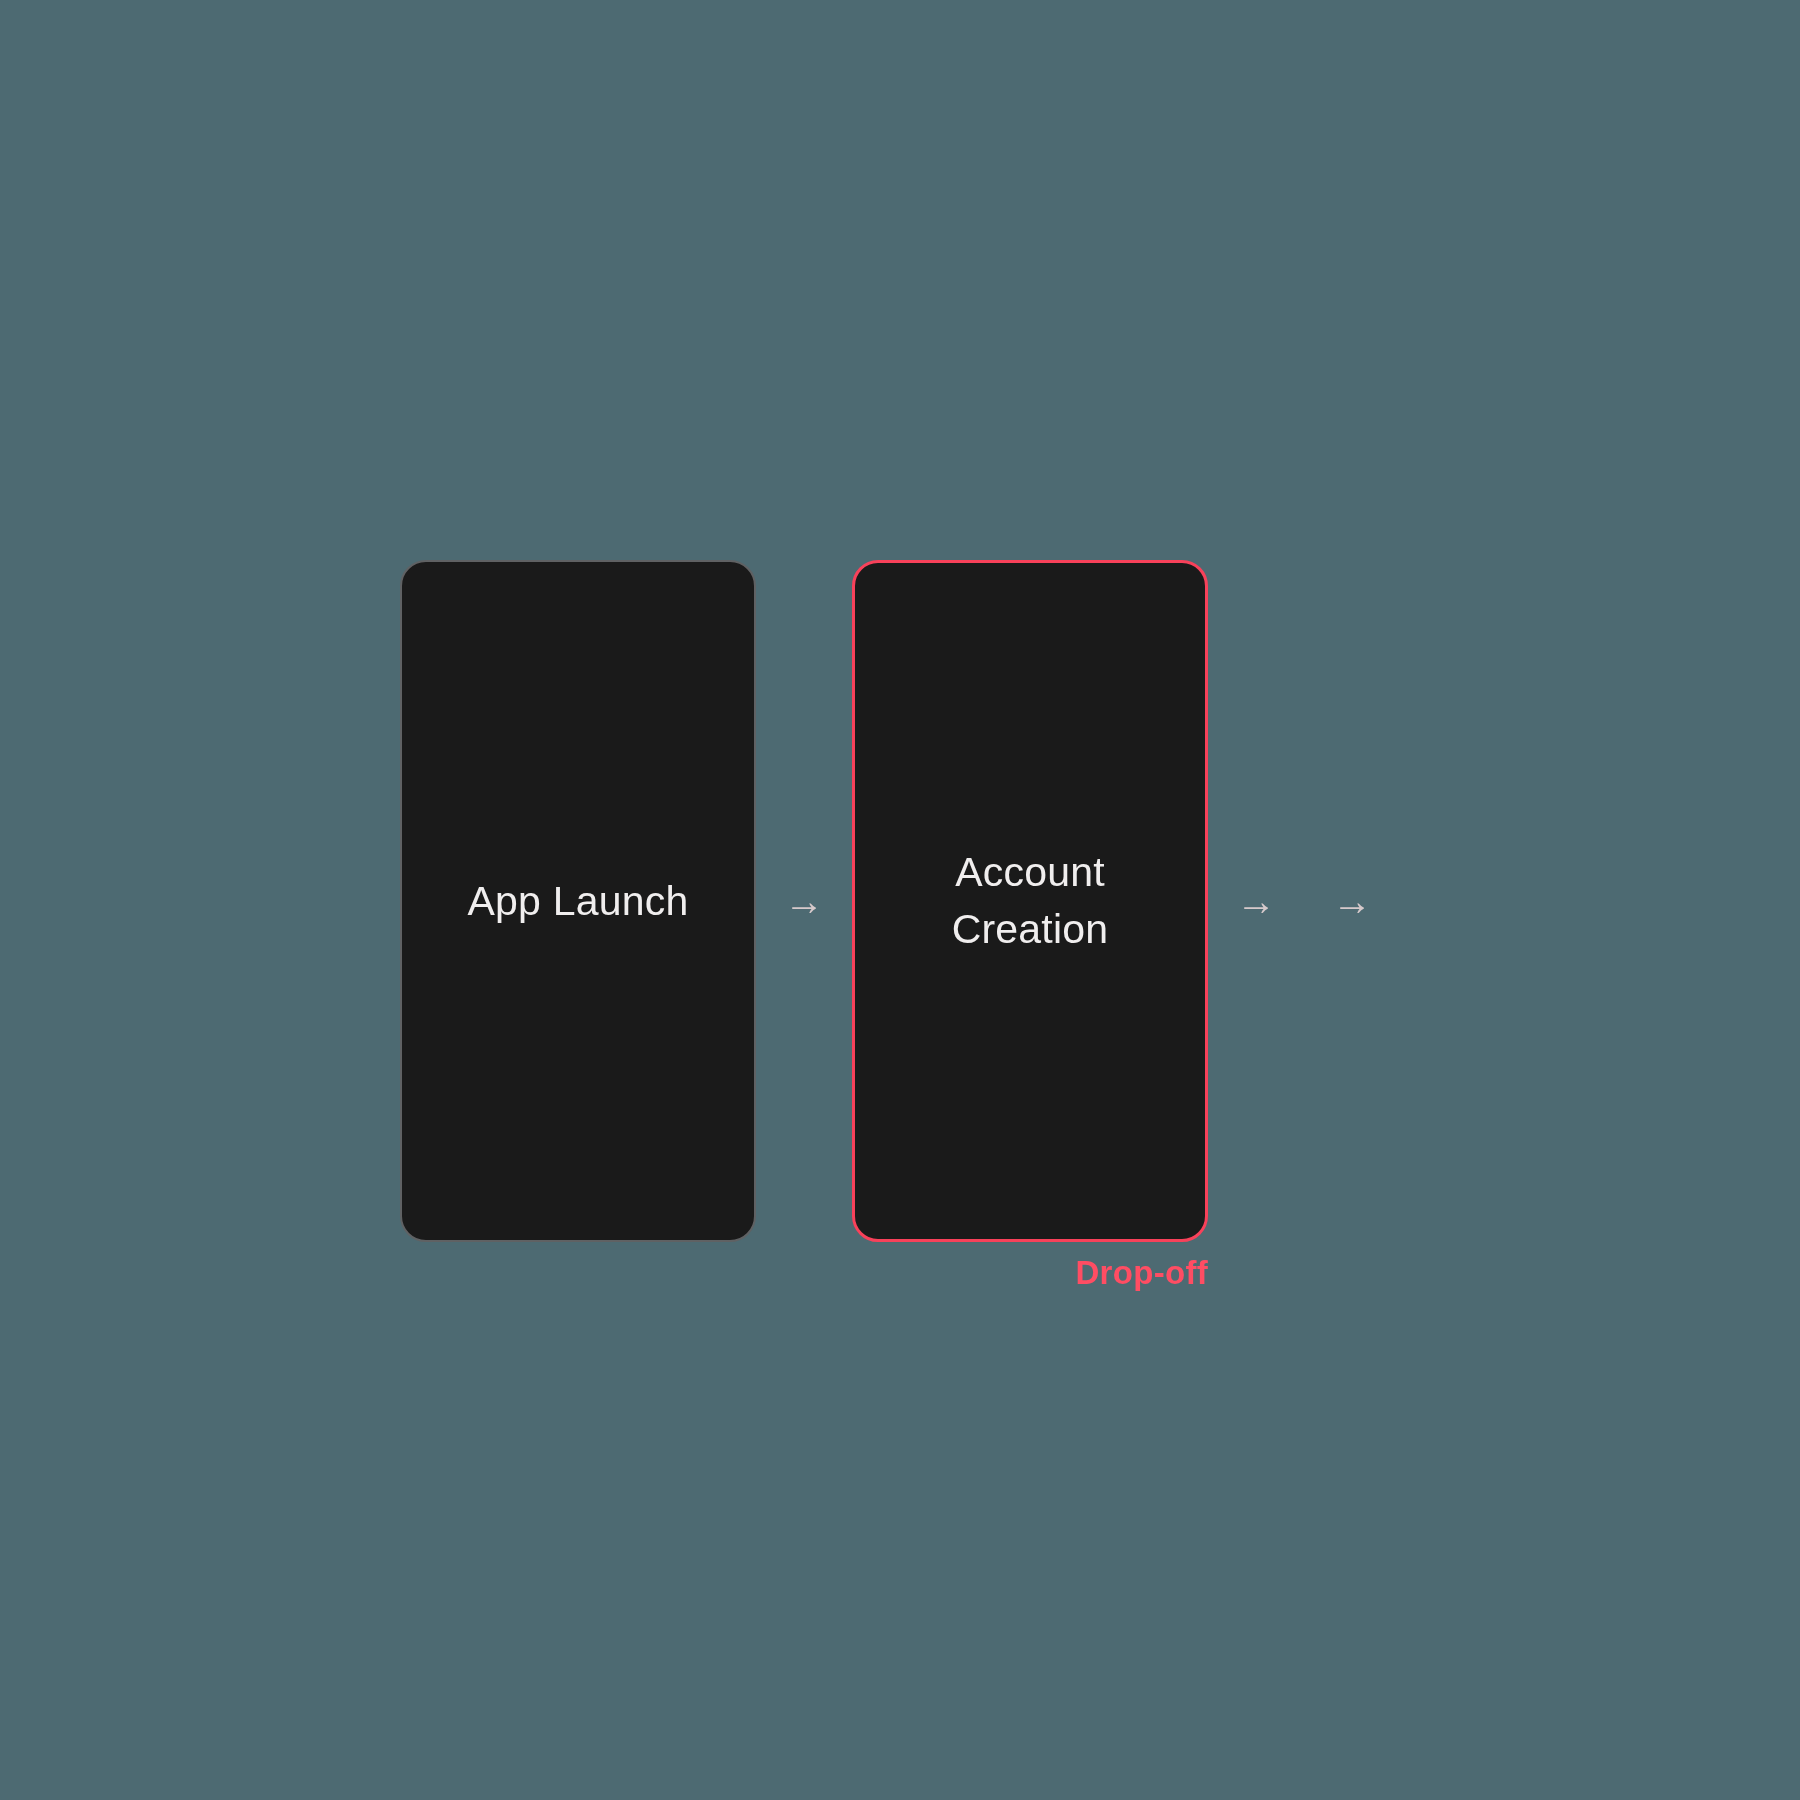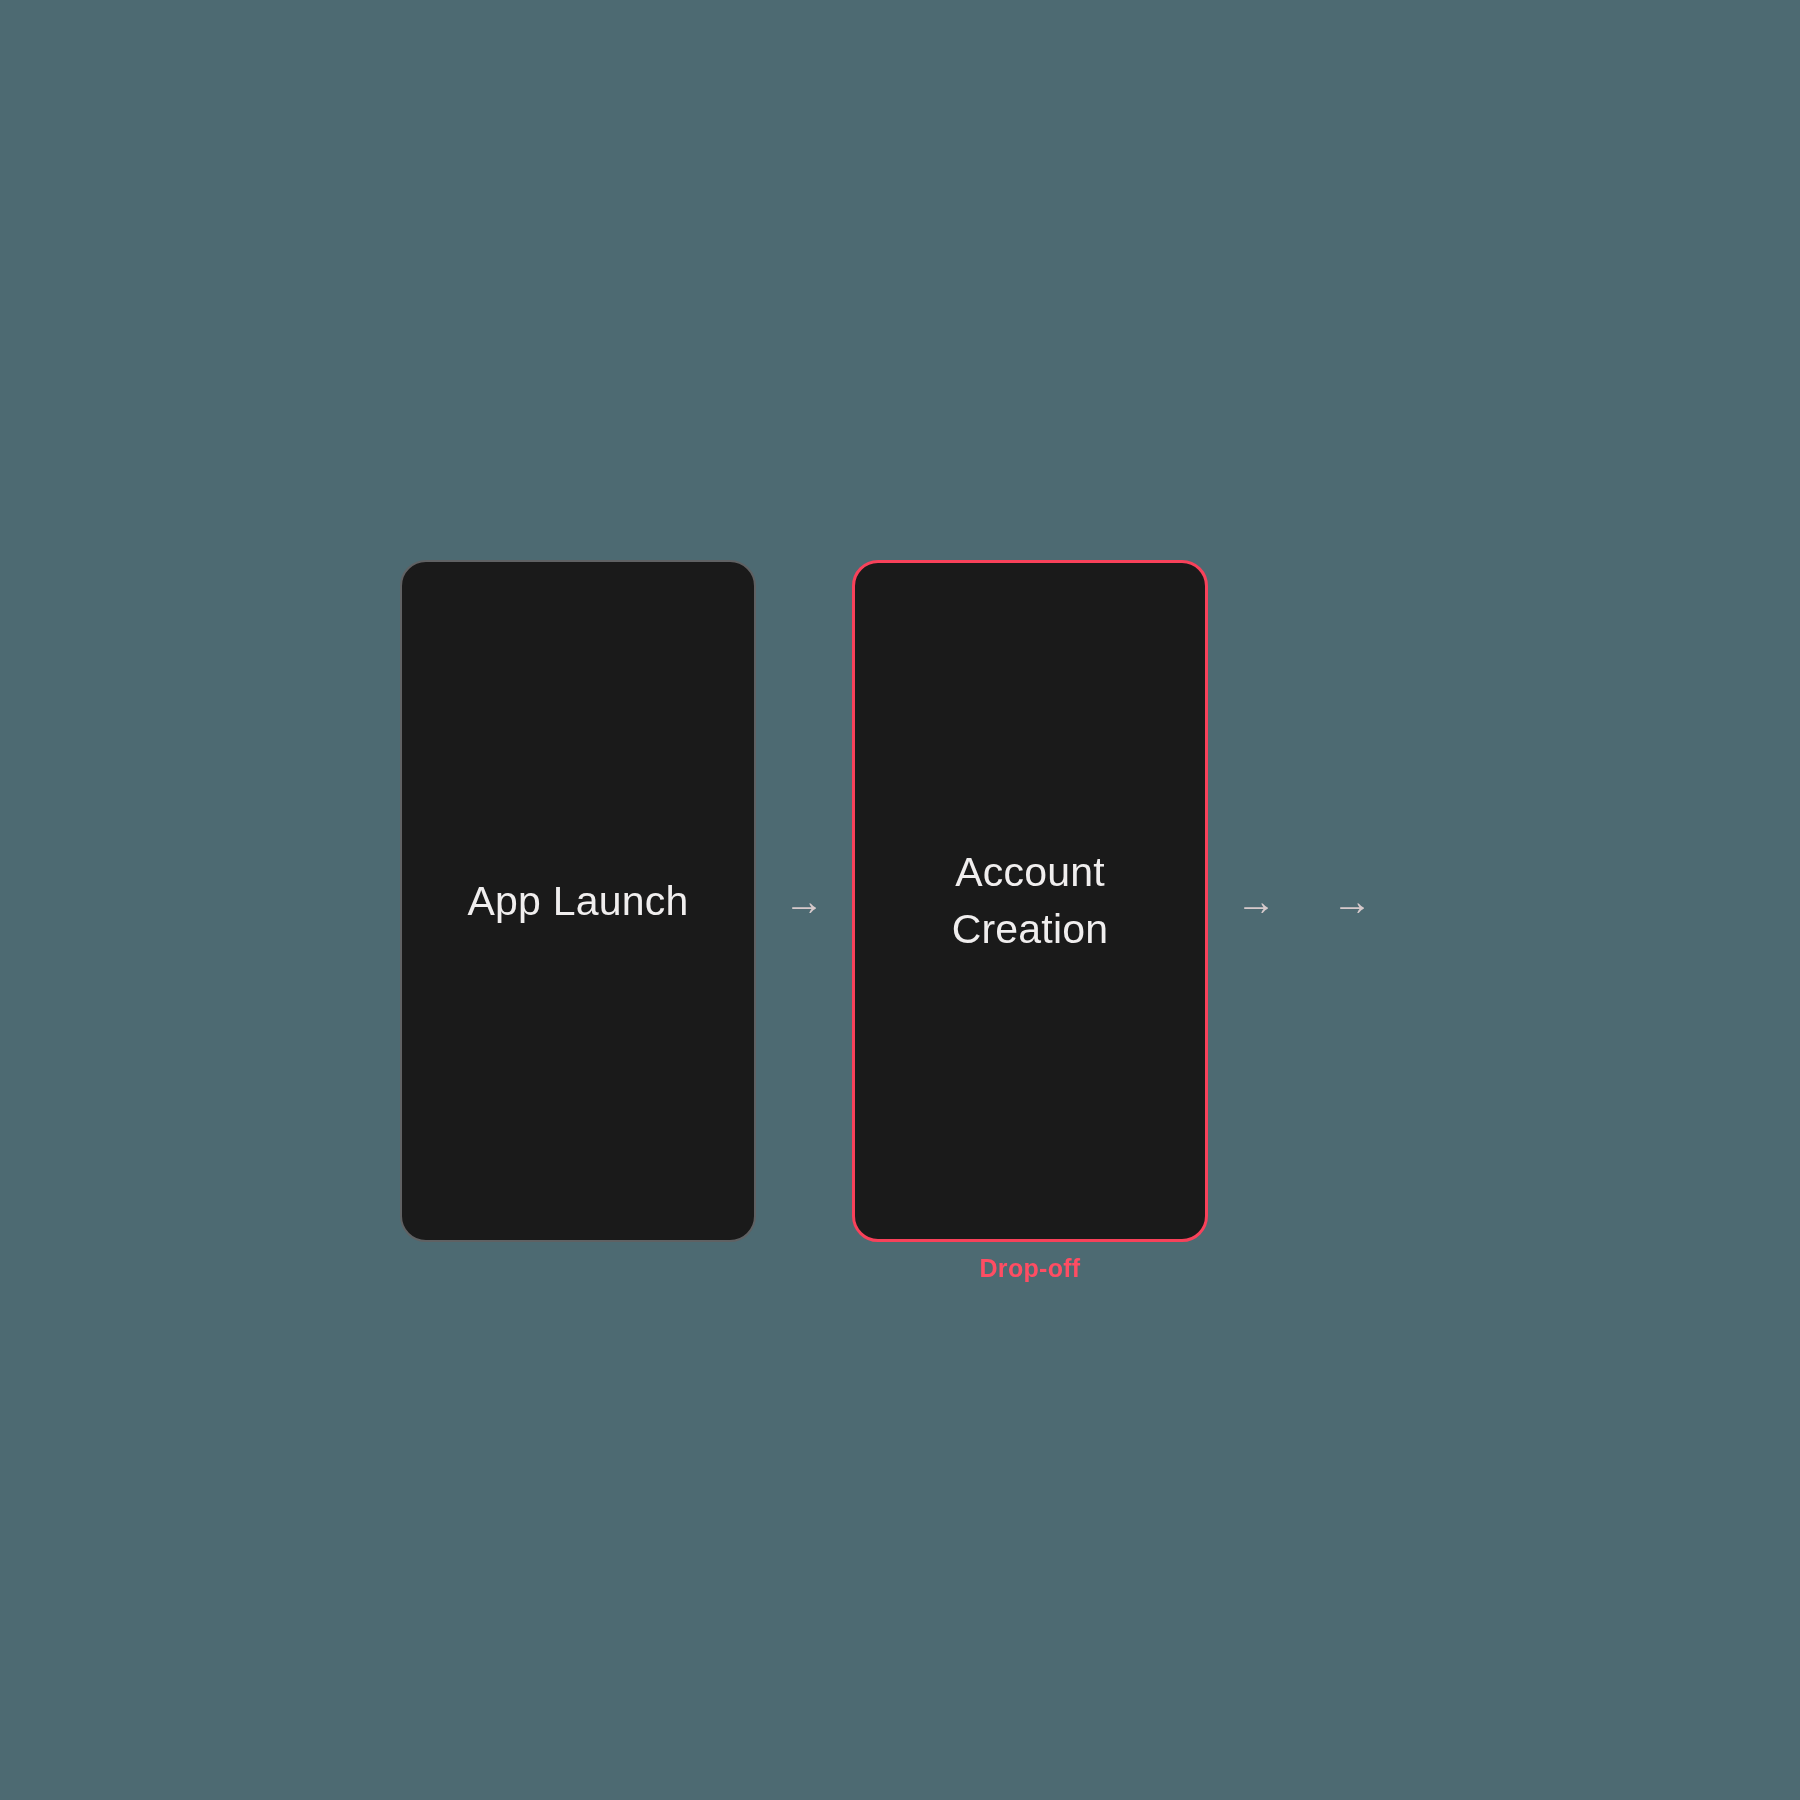--- a/index.html
+++ b/index.html
@@ -97,9 +97,9 @@
     left: 0;
     right: 0;
     top: 694px;
-    text-align: center;
+    text-align: right;
     color: #ff4d63;
-    font-size: 25px;
+    font-size: 33px;
     font-weight: 700;
     letter-spacing: 0.3px;
   }

